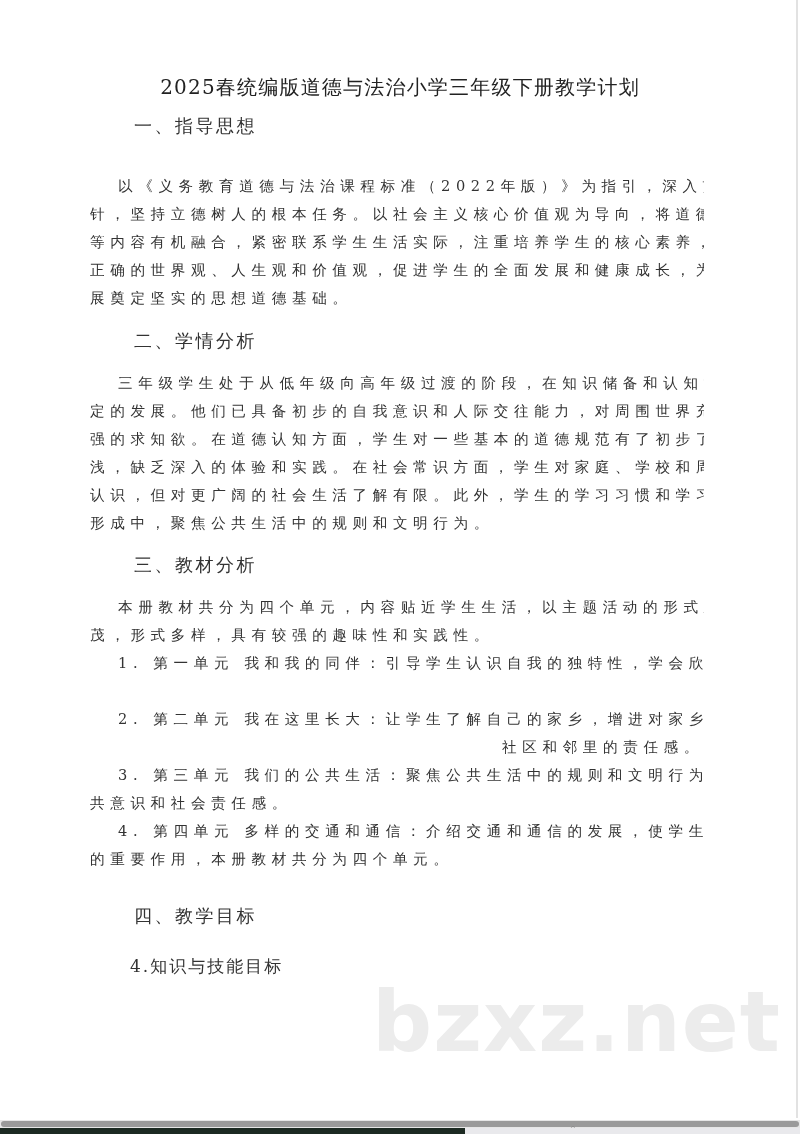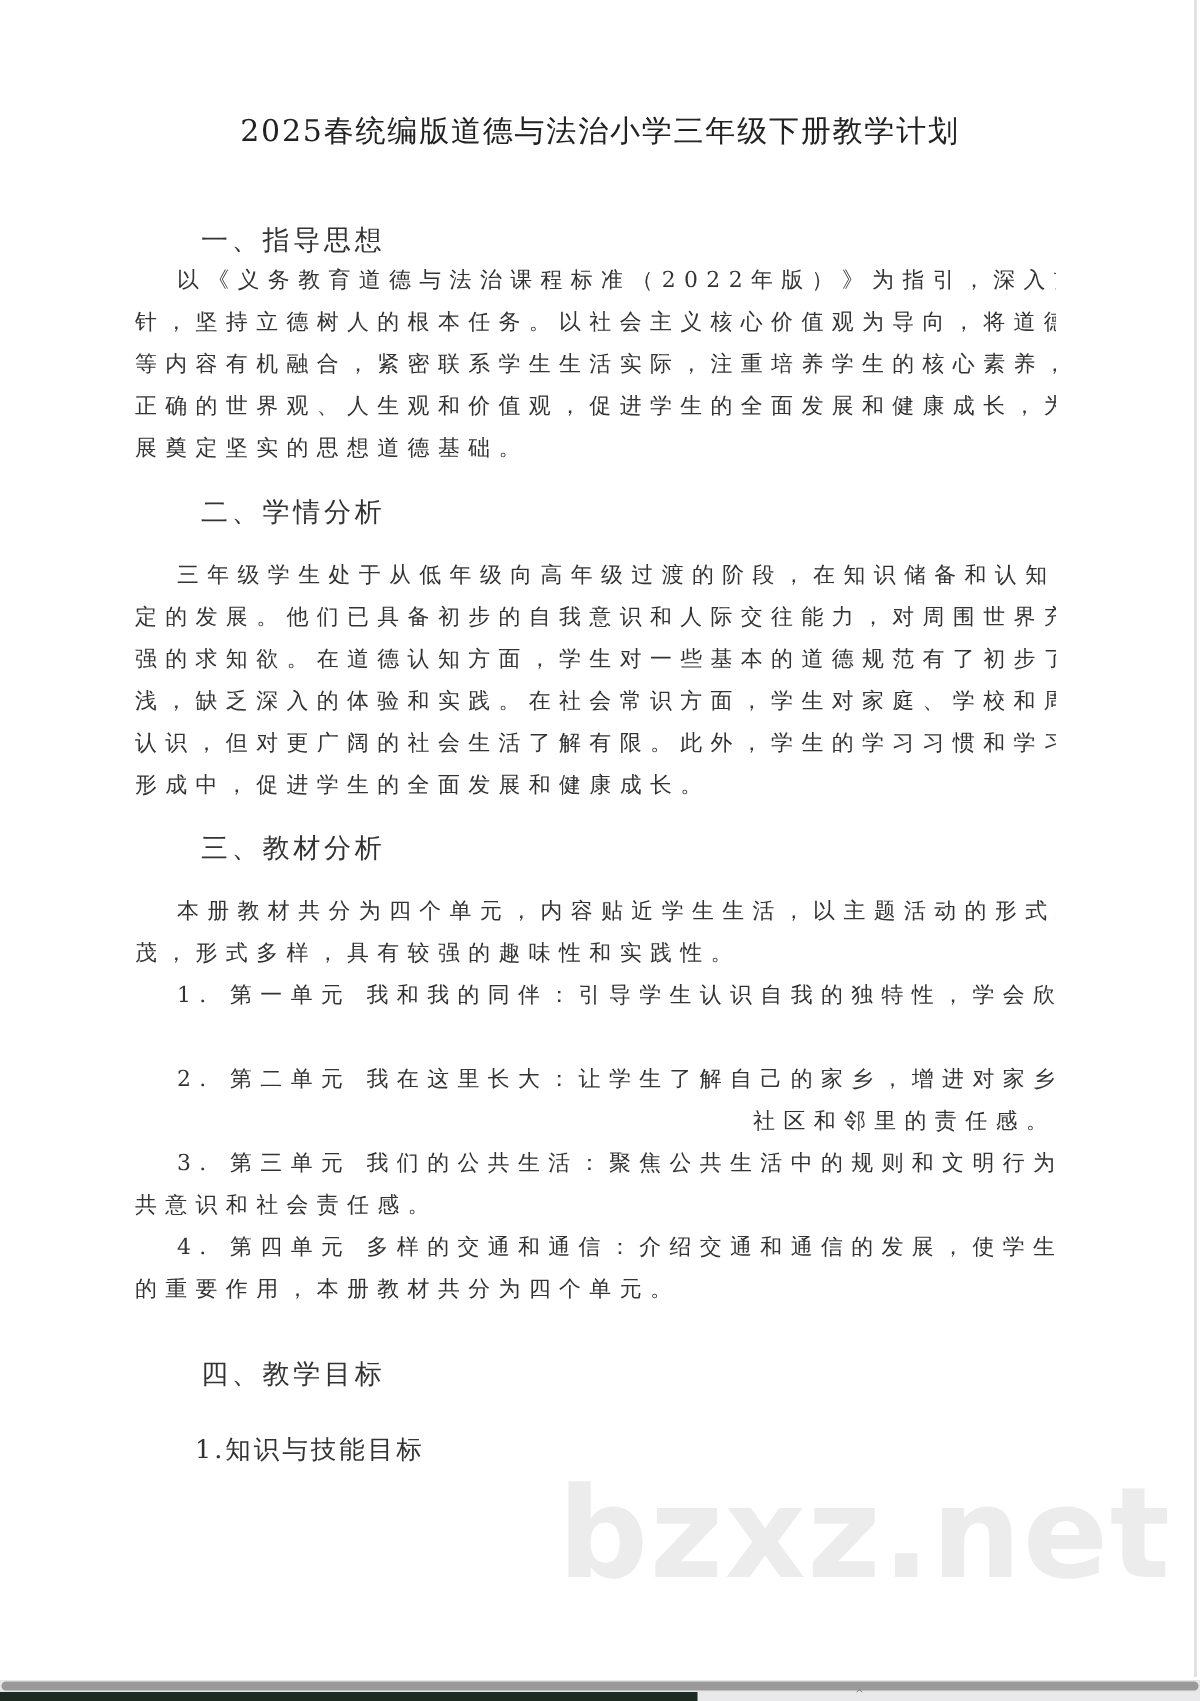--- a/index.html
+++ b/index.html
@@ -29,7 +29,7 @@
 
   <div class="title">2025春统编版道德与法治小学三年级下册教学计划</div>
 
-  <div class="heading" style="top:148px;">一、指导思想</div>
+  <div class="heading" style="top:114px;">一、指导思想</div>
   <div class="line indent" style="top:177px;">以《义务教育道德与法治课程标准（2022年版）》为指引，深入贯彻党的教育方</div>
   <div class="line" style="top:205px;">针，坚持立德树人的根本任务。以社会主义核心价值观为导向，将道德、法治、国情</div>
   <div class="line" style="top:233px;">等内容有机融合，紧密联系学生生活实际，注重培养学生的核心素养，引导学生形成</div>

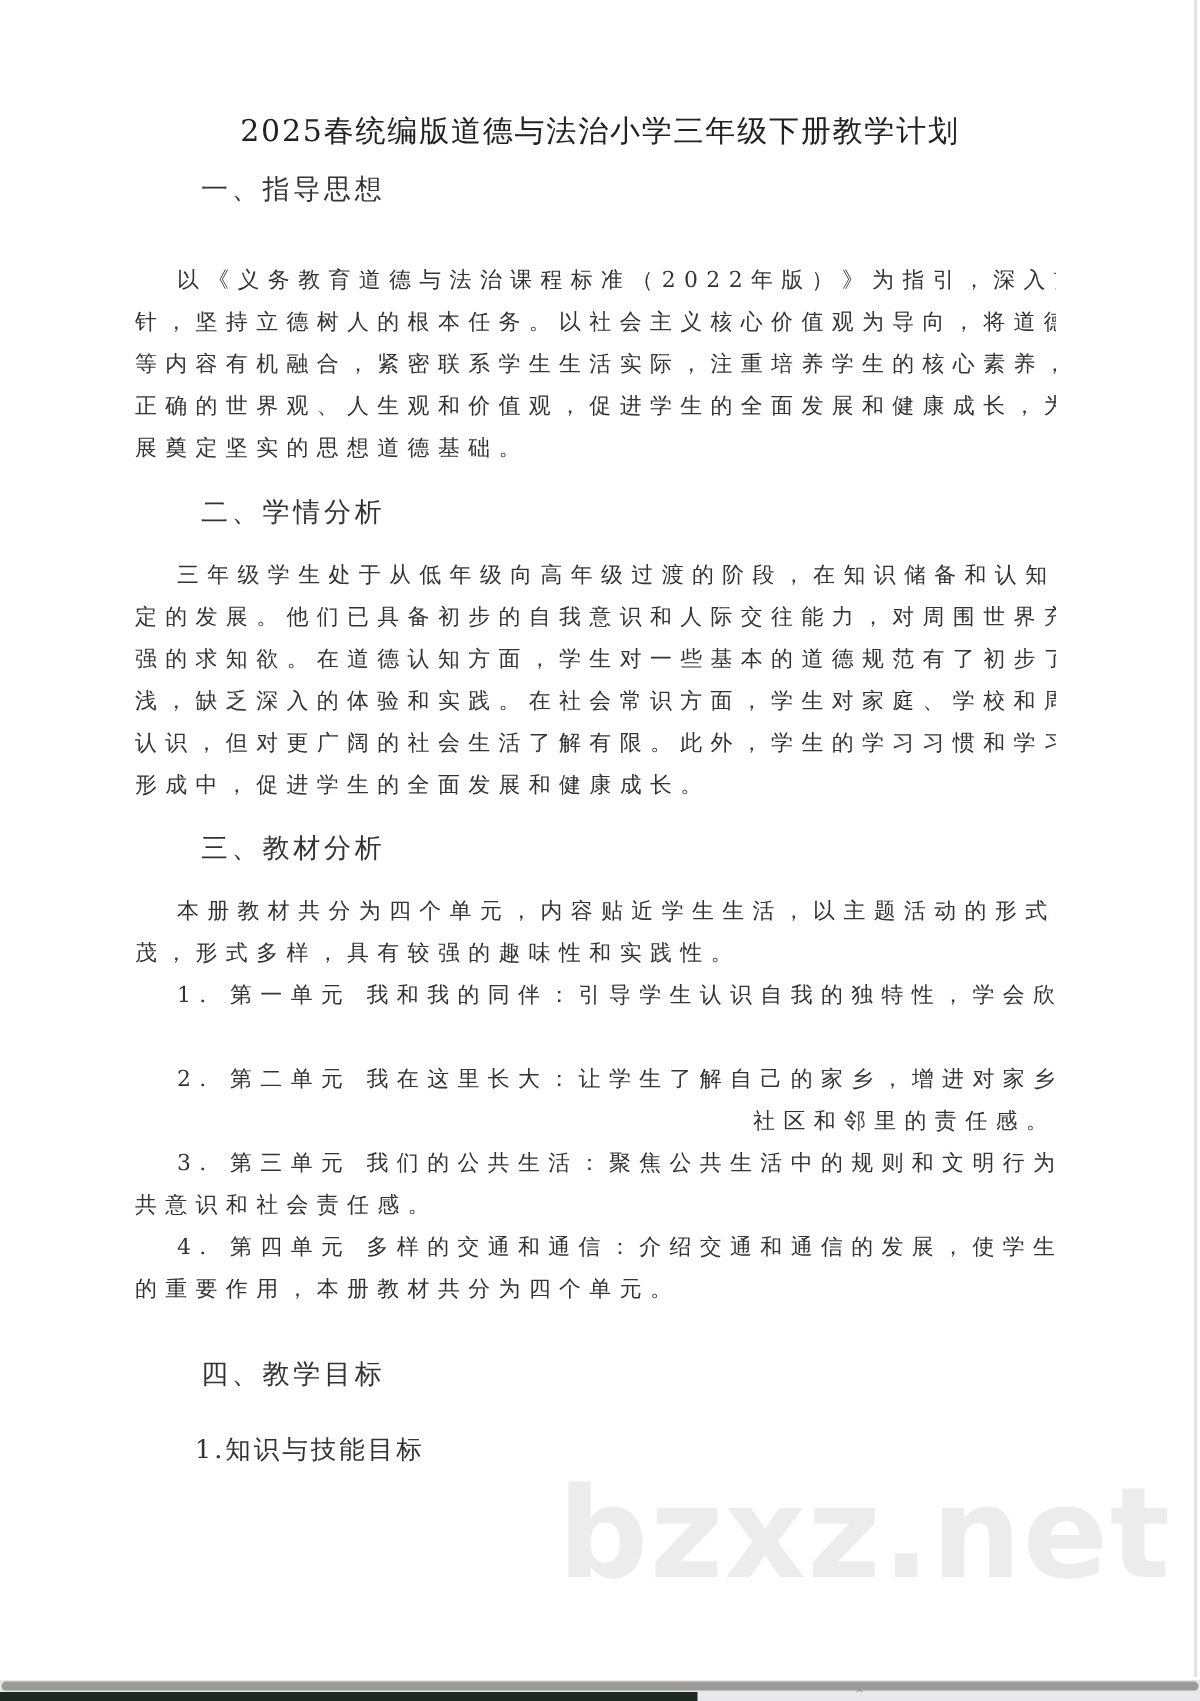--- a/index.html
+++ b/index.html
@@ -42,7 +42,7 @@
   <div class="line" style="top:430px;">强的求知欲。在道德认知方面，学生对一些基本的道德规范有了初步了解，但理解尚</div>
   <div class="line" style="top:458px;">浅，缺乏深入的体验和实践。在社会常识方面，学生对家庭、学校和周边环境有一定</div>
   <div class="line" style="top:486px;">认识，但对更广阔的社会生活了解有限。此外，学生的学习习惯和学习方法还在逐步</div>
-  <div class="line" style="top:514px;">形成中，促进学生的全面发展和健康成长。</div>
+  <div class="line" style="top:514px;">形成中，聚焦公共生活中的规则和文明行为。</div>
 
   <div class="heading" style="top:553px;">三、教材分析</div>
   <div class="line indent" style="top:598px;">本册教材共分为四个单元，内容贴近学生生活，以主题活动的形式呈现，图文并</div>

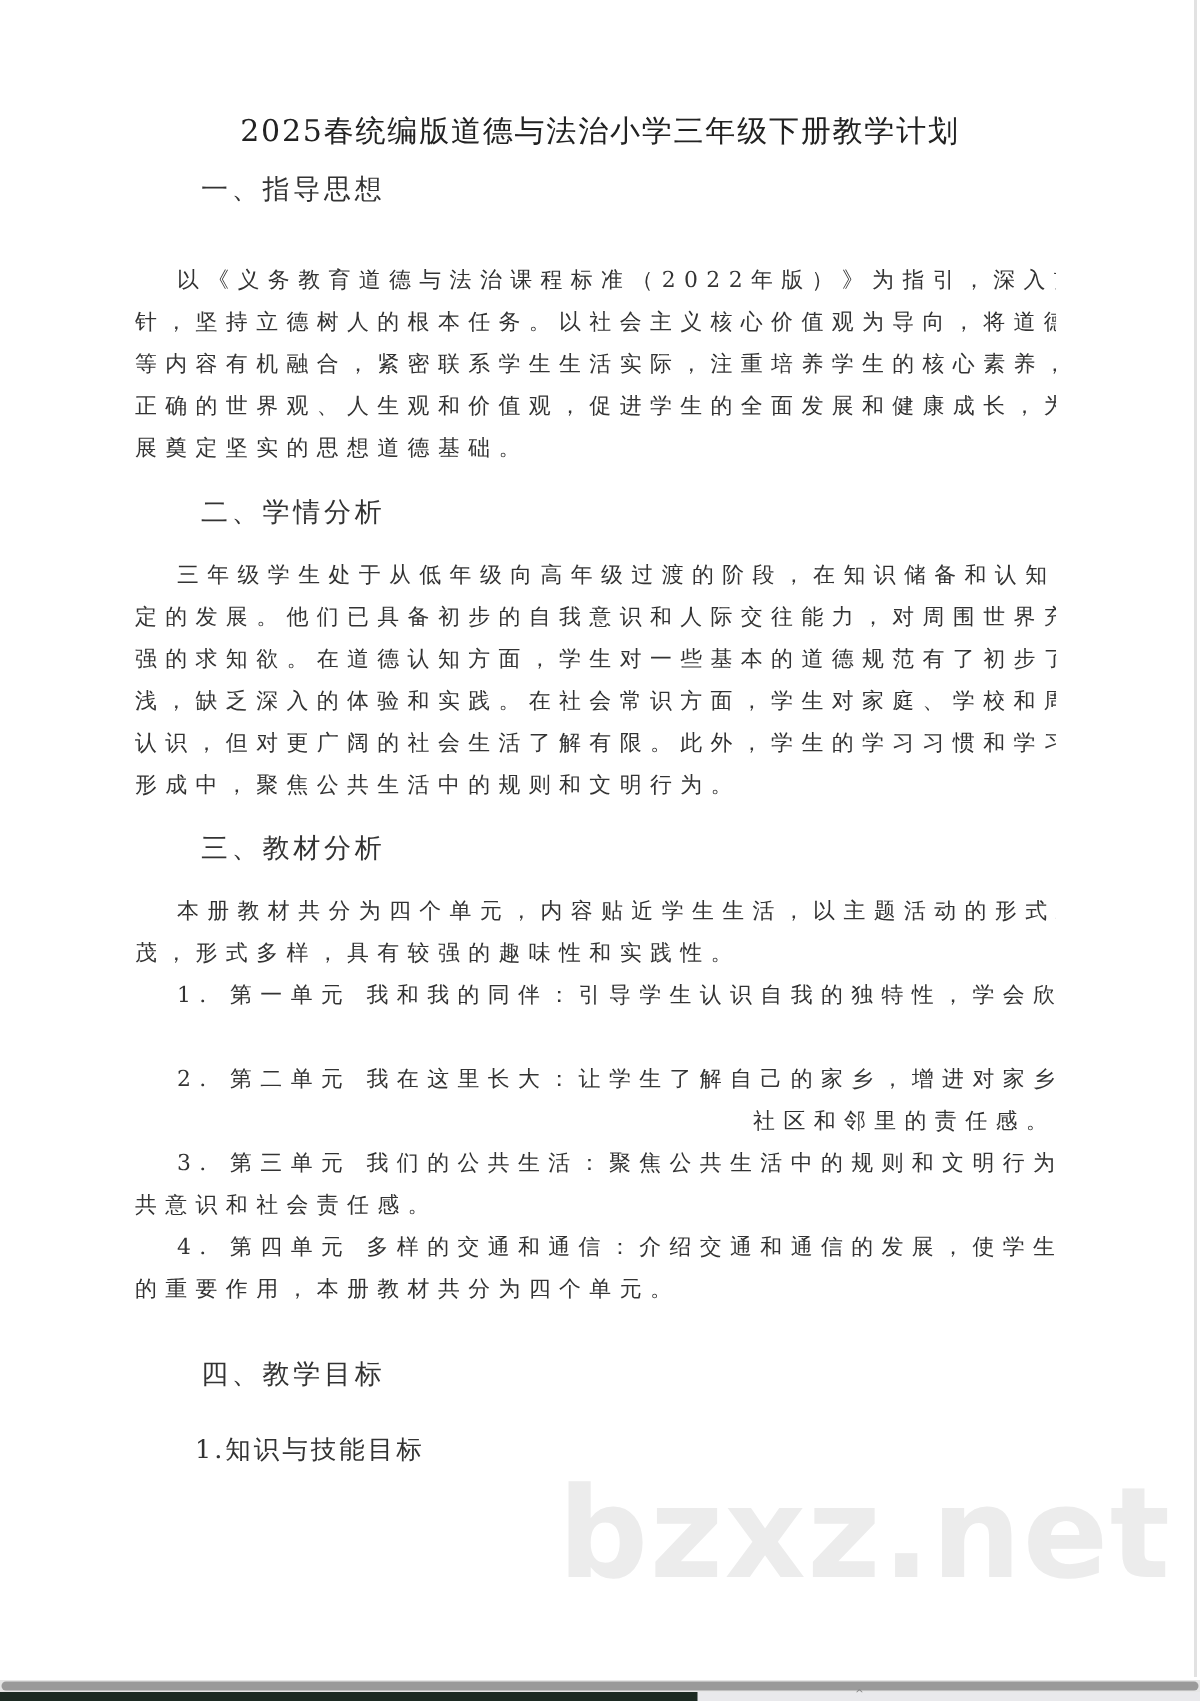--- a/index.html
+++ b/index.html
@@ -56,7 +56,7 @@
   <div class="line" style="top:850px;">的重要作用，本册教材共分为四个单元。</div>
 
   <div class="heading" style="top:904px;">四、教学目标</div>
-  <div class="subheading" style="top:955px;">1.知识与技能目标</div>
+  <div class="subheading" style="top:955px;">4.知识与技能目标</div>
 
   <div class="watermark">bzxz.net</div>
 </div>

